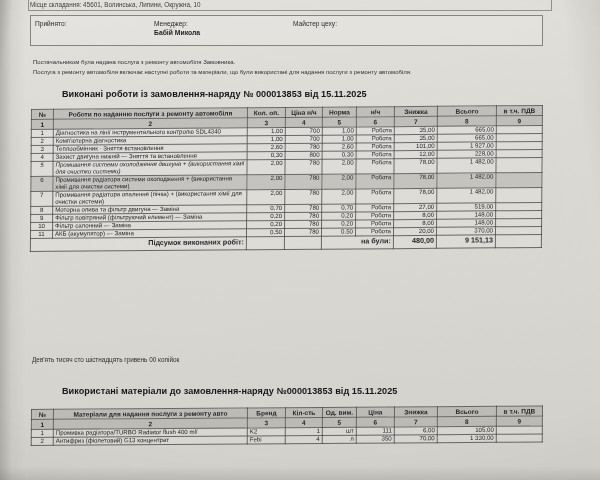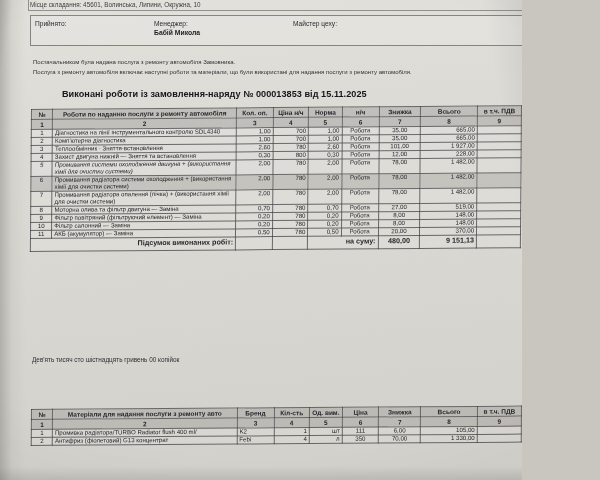--- a/index.html
+++ b/index.html
@@ -14,7 +14,7 @@
 
   #page {
     position: relative;
-    width: 522px;
+    width: 600px;
     height: 480px;
     background:
       linear-gradient(100deg, rgba(0,0,0,0.10) 0px, rgba(0,0,0,0.02) 14px, rgba(0,0,0,0.0) 34px),

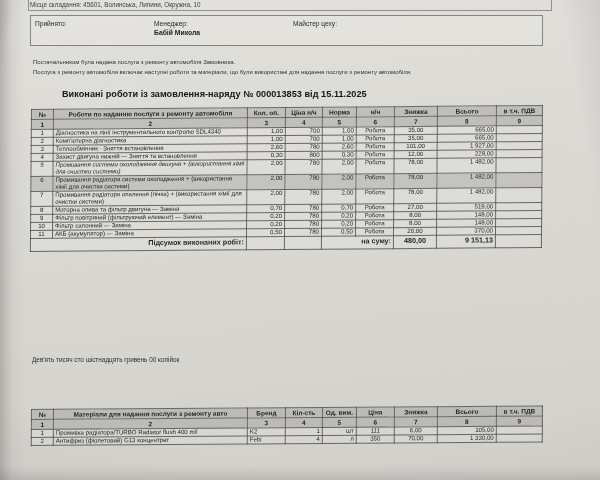--- a/index.html
+++ b/index.html
@@ -419,7 +419,7 @@
           <td class="total-label" colspan="2">Підсумок виконаних робіт:</td>
           <td></td>
           <td></td>
-          <td class="total-sum-label" colspan="2">на суму:</td>
+          <td class="total-sum-label" colspan="2">на були:</td>
           <td class="c-c">480,00</td>
           <td class="c-r">9 151,13</td>
           <td></td>

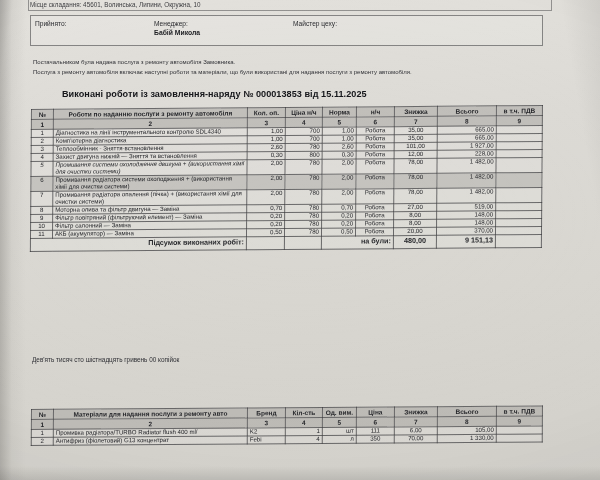--- a/index.html
+++ b/index.html
@@ -183,7 +183,7 @@
   td.c-num   { text-align: center; vertical-align: middle; }
   td.c-name  { text-align: left; }
   td.c-r     { text-align: right; vertical-align: middle; }
-  td.c-c     { text-align: center; vertical-align: middle; }
+  td.c-c     { text-align: right; vertical-align: middle; }
   td.shaded  { background: rgba(140,138,132,0.30); }
   td.italic  { font-style: italic; }
 

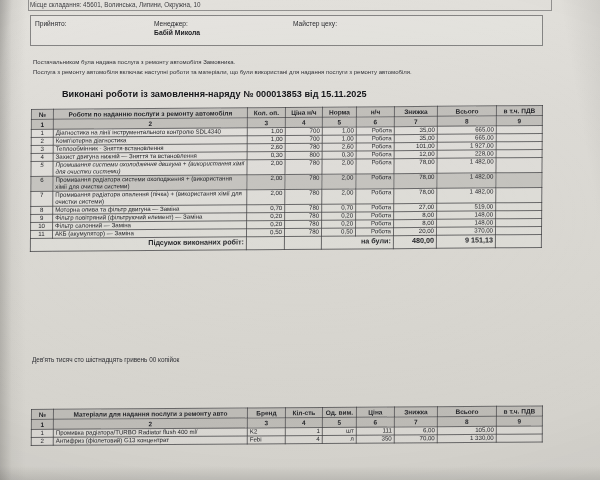--- a/index.html
+++ b/index.html
@@ -430,6 +430,7 @@
 
   <div class="words-line">Дев'ять тисяч сто шістнадцять гривень 00 копійок</div>
 
+  <div class="section-title" id="materials-title">Використані матеріали до замовлення-наряду №000013853 від 15.11.2025</div>
 
   <div class="tbl-wrap" id="materials-table-wrap">
     <table class="doc" id="materials-table">

